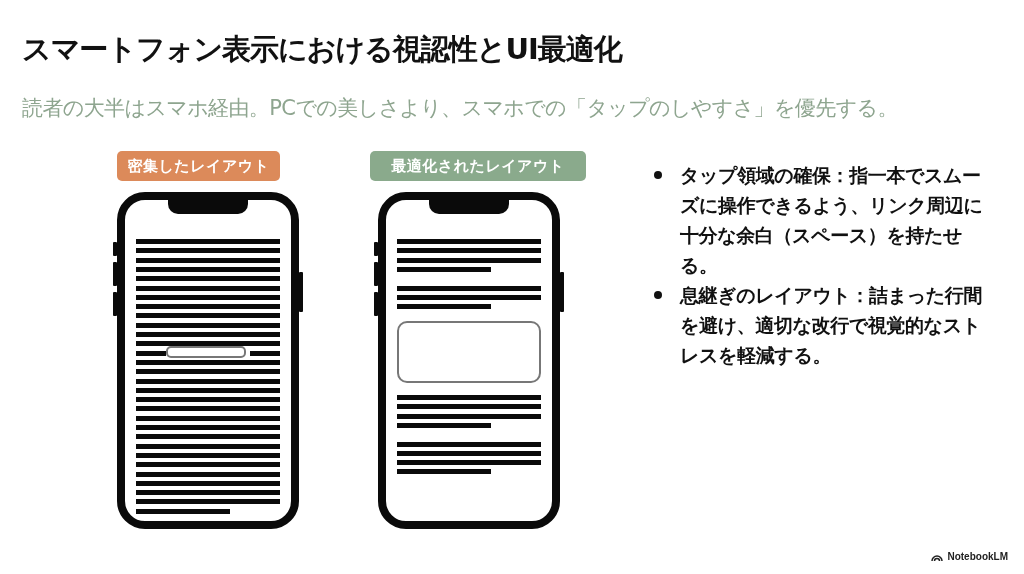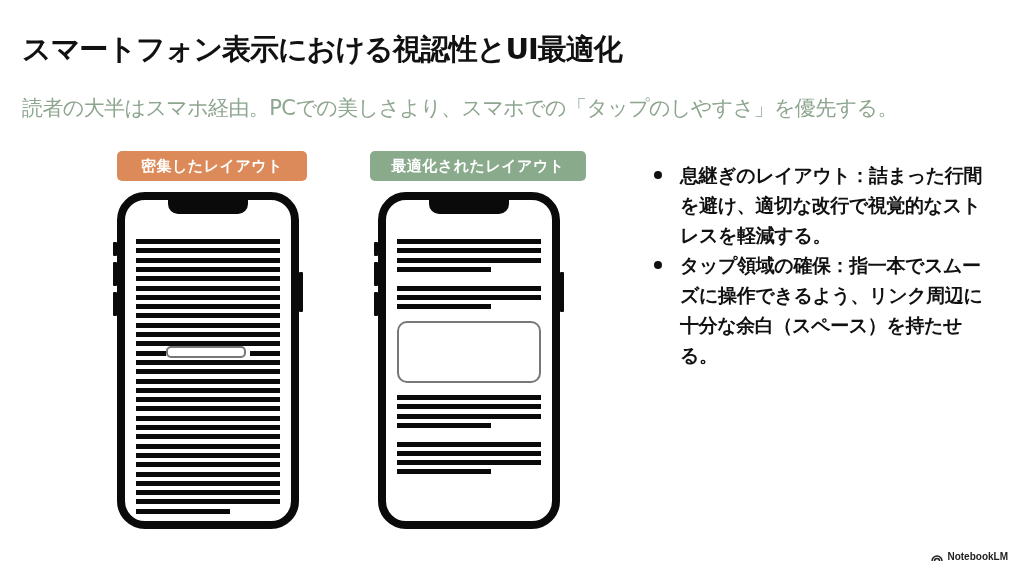--- a/index.html
+++ b/index.html
@@ -20,7 +20,7 @@
     color:#ffffff; font-size:15px; font-weight:bold; display:flex; align-items:center; justify-content:center;
     letter-spacing:0.5px; white-space:nowrap;
   }
-  .badge-dense { left:117px; width:190px; background:#dc8a5a; }
+  .badge-dense { left:117px; width:163px; background:#dc8a5a; }
   .badge-opt { left:370px; width:216px; background:#8aaa8c; }
 
   .phone {

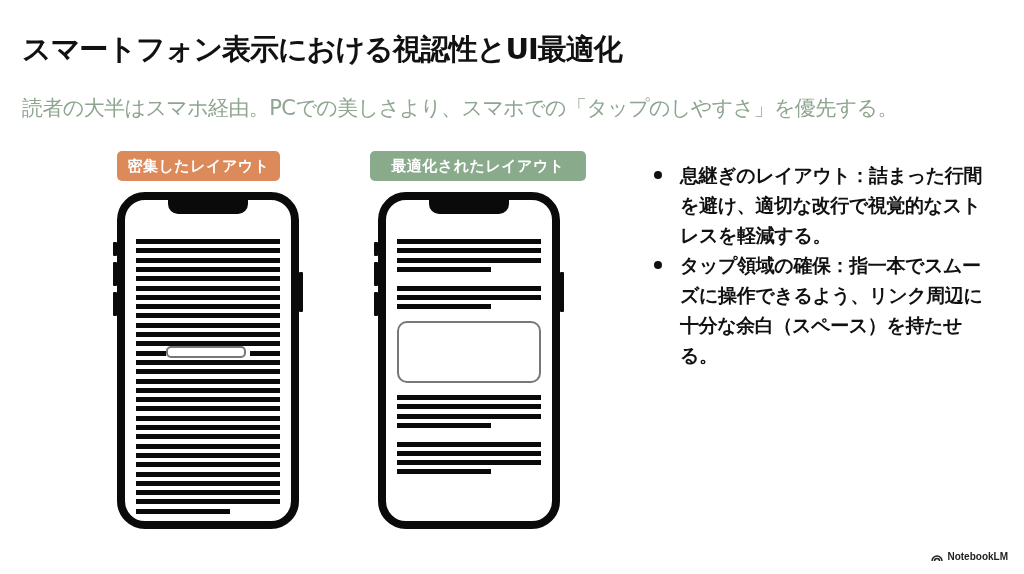--- a/index.html
+++ b/index.html
@@ -138,11 +138,11 @@
 <div class="points">
   <div class="point">
     <span class="bullet"></span>
-    <span class="point-text">息継ぎのレイアウト：詰まった行間を避け、適切な改行で視覚的なストレスを軽減する。</span>
+    <span class="point-text">タップ領域の確保：指一本でスムーズに操作できるよう、リンク周辺に十分な余白（スペース）を持たせる。</span>
   </div>
   <div class="point">
     <span class="bullet"></span>
-    <span class="point-text">タップ領域の確保：指一本でスムーズに操作できるよう、リンク周辺に十分な余白（スペース）を持たせる。</span>
+    <span class="point-text">息継ぎのレイアウト：詰まった行間を避け、適切な改行で視覚的なストレスを軽減する。</span>
   </div>
 </div>
 

